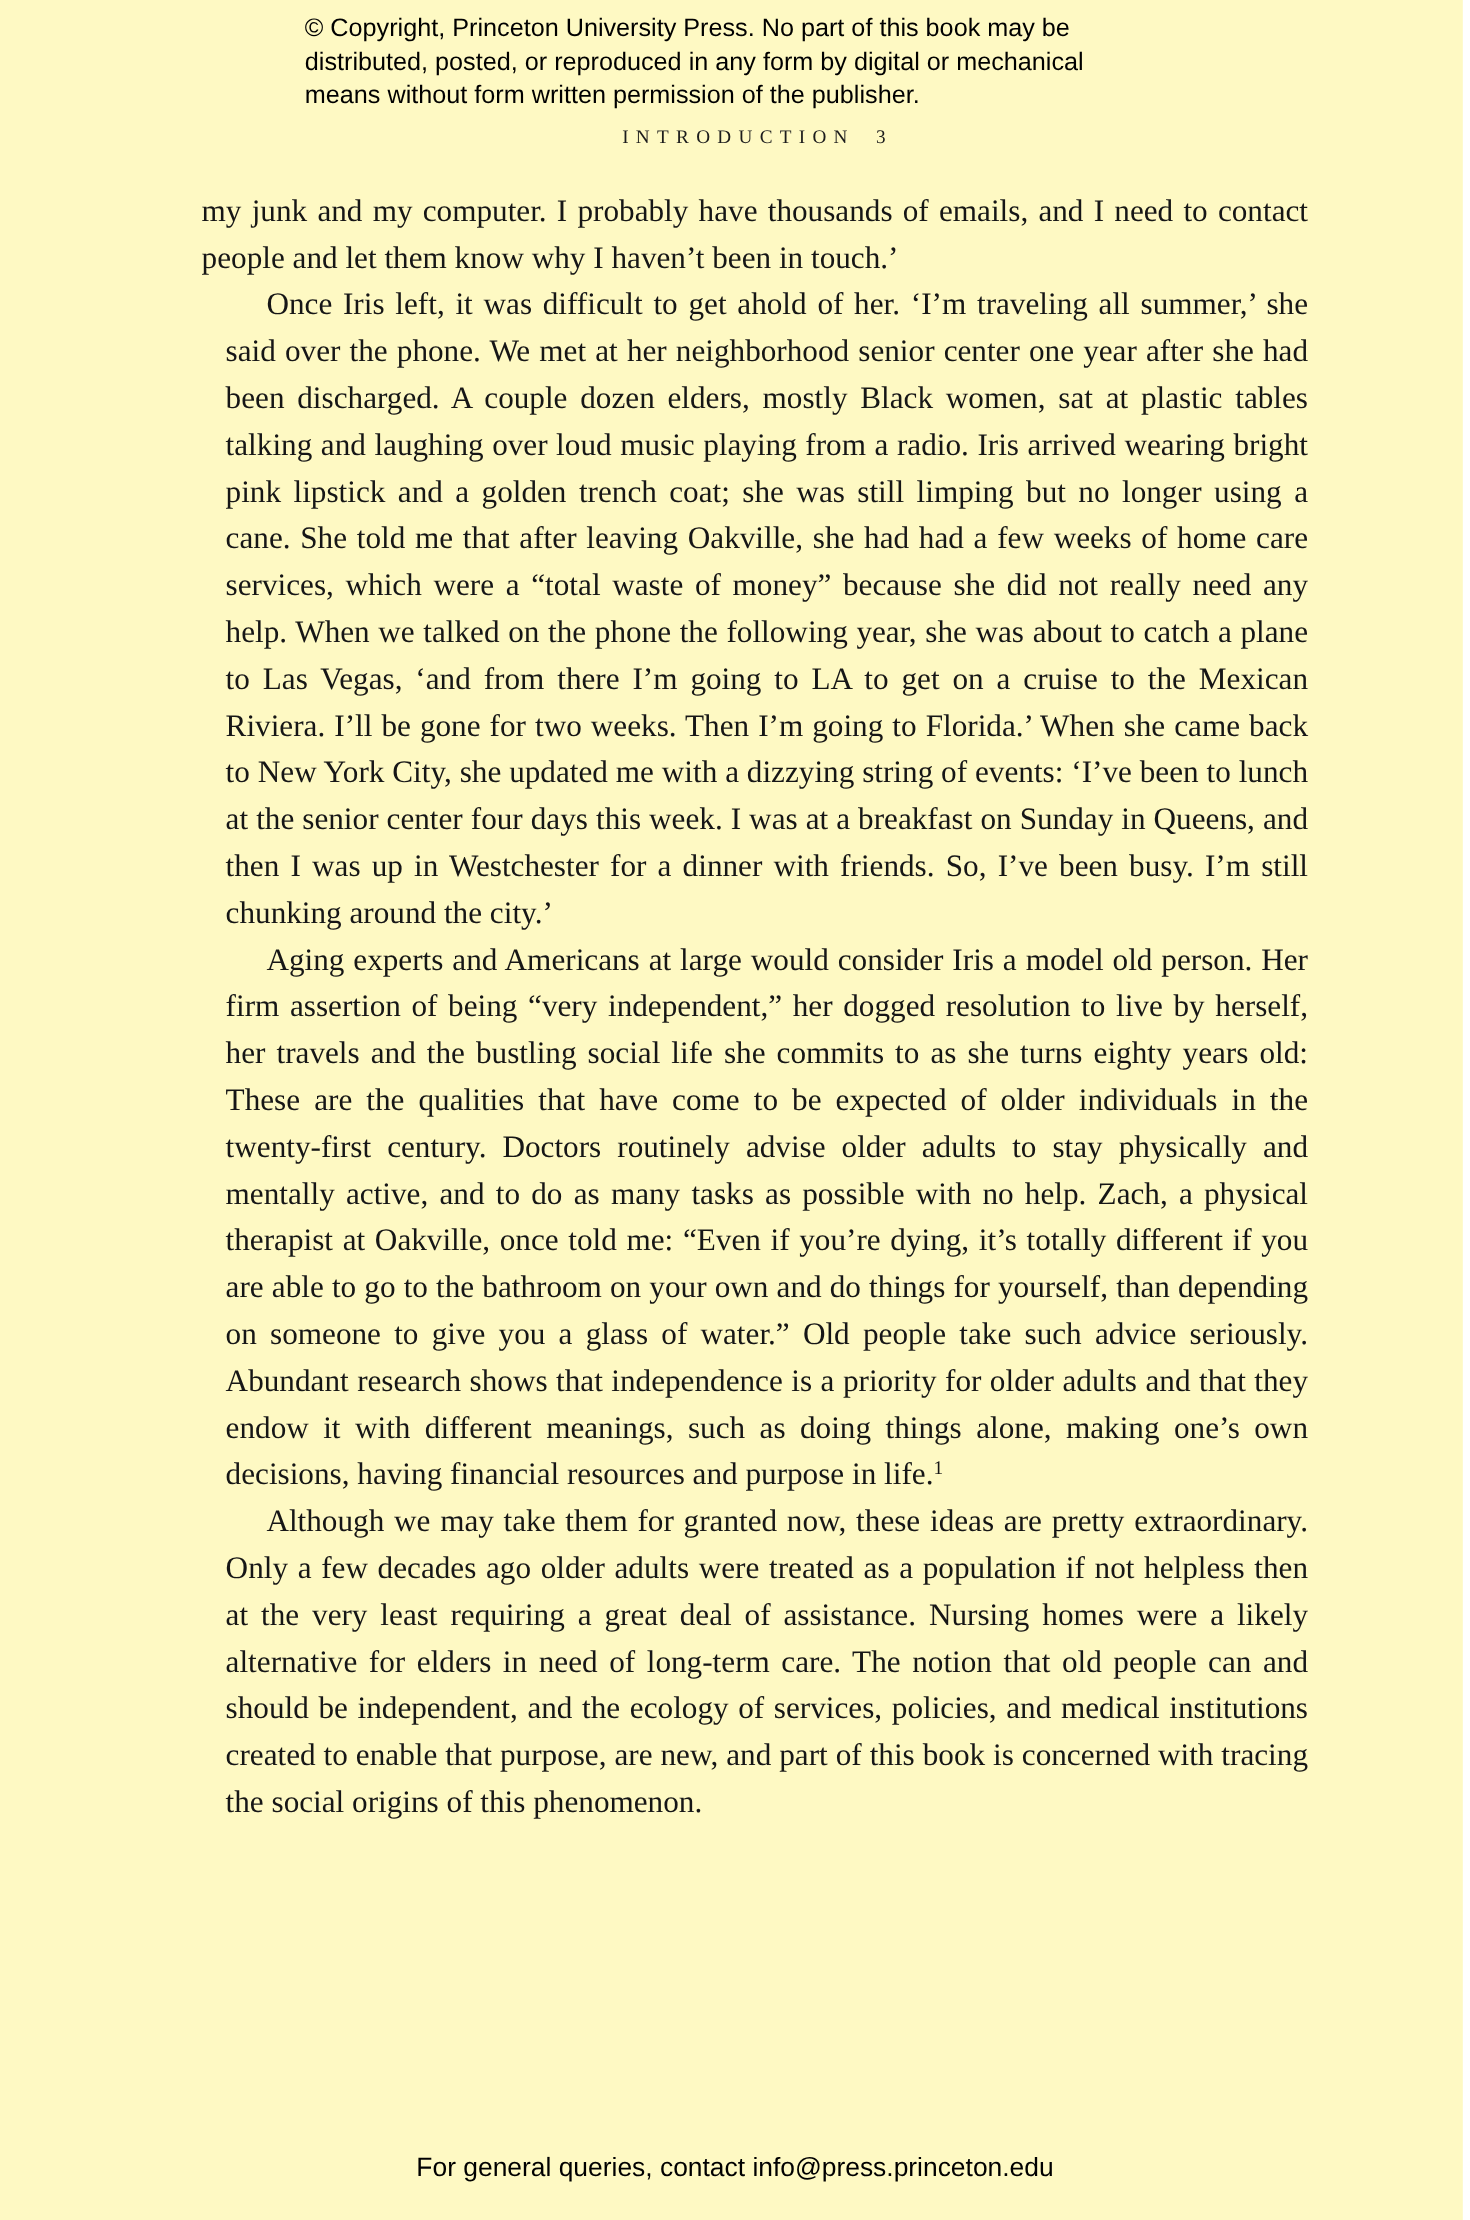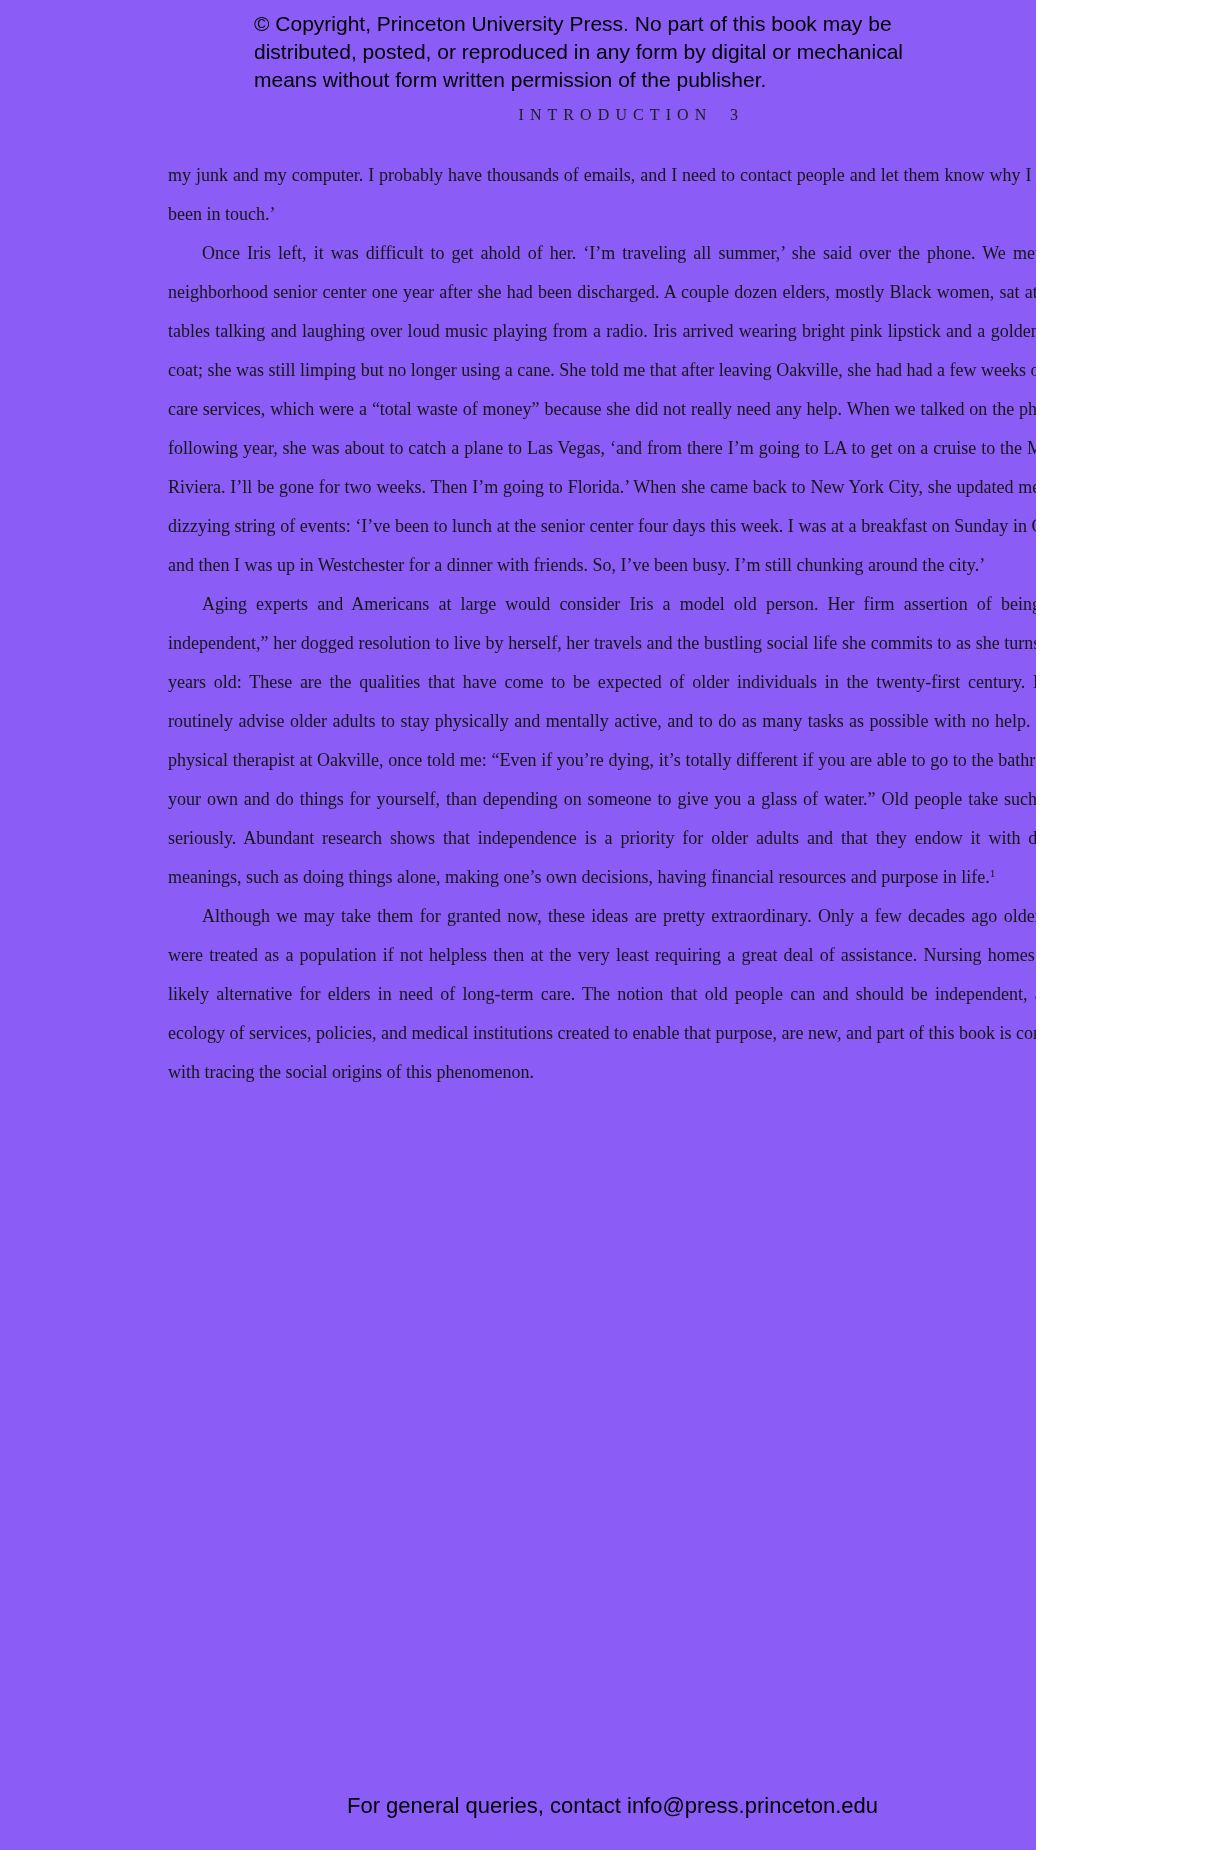--- a/index.html
+++ b/index.html
@@ -9,9 +9,9 @@
   }
   .page {
     position: relative;
-    width: 1036px;
+    width: 1219px;
     height: 1850px;
-    background: #8b5cf6;
+    background: #fef9c3;
     overflow: hidden;
     color: #161616;
   }

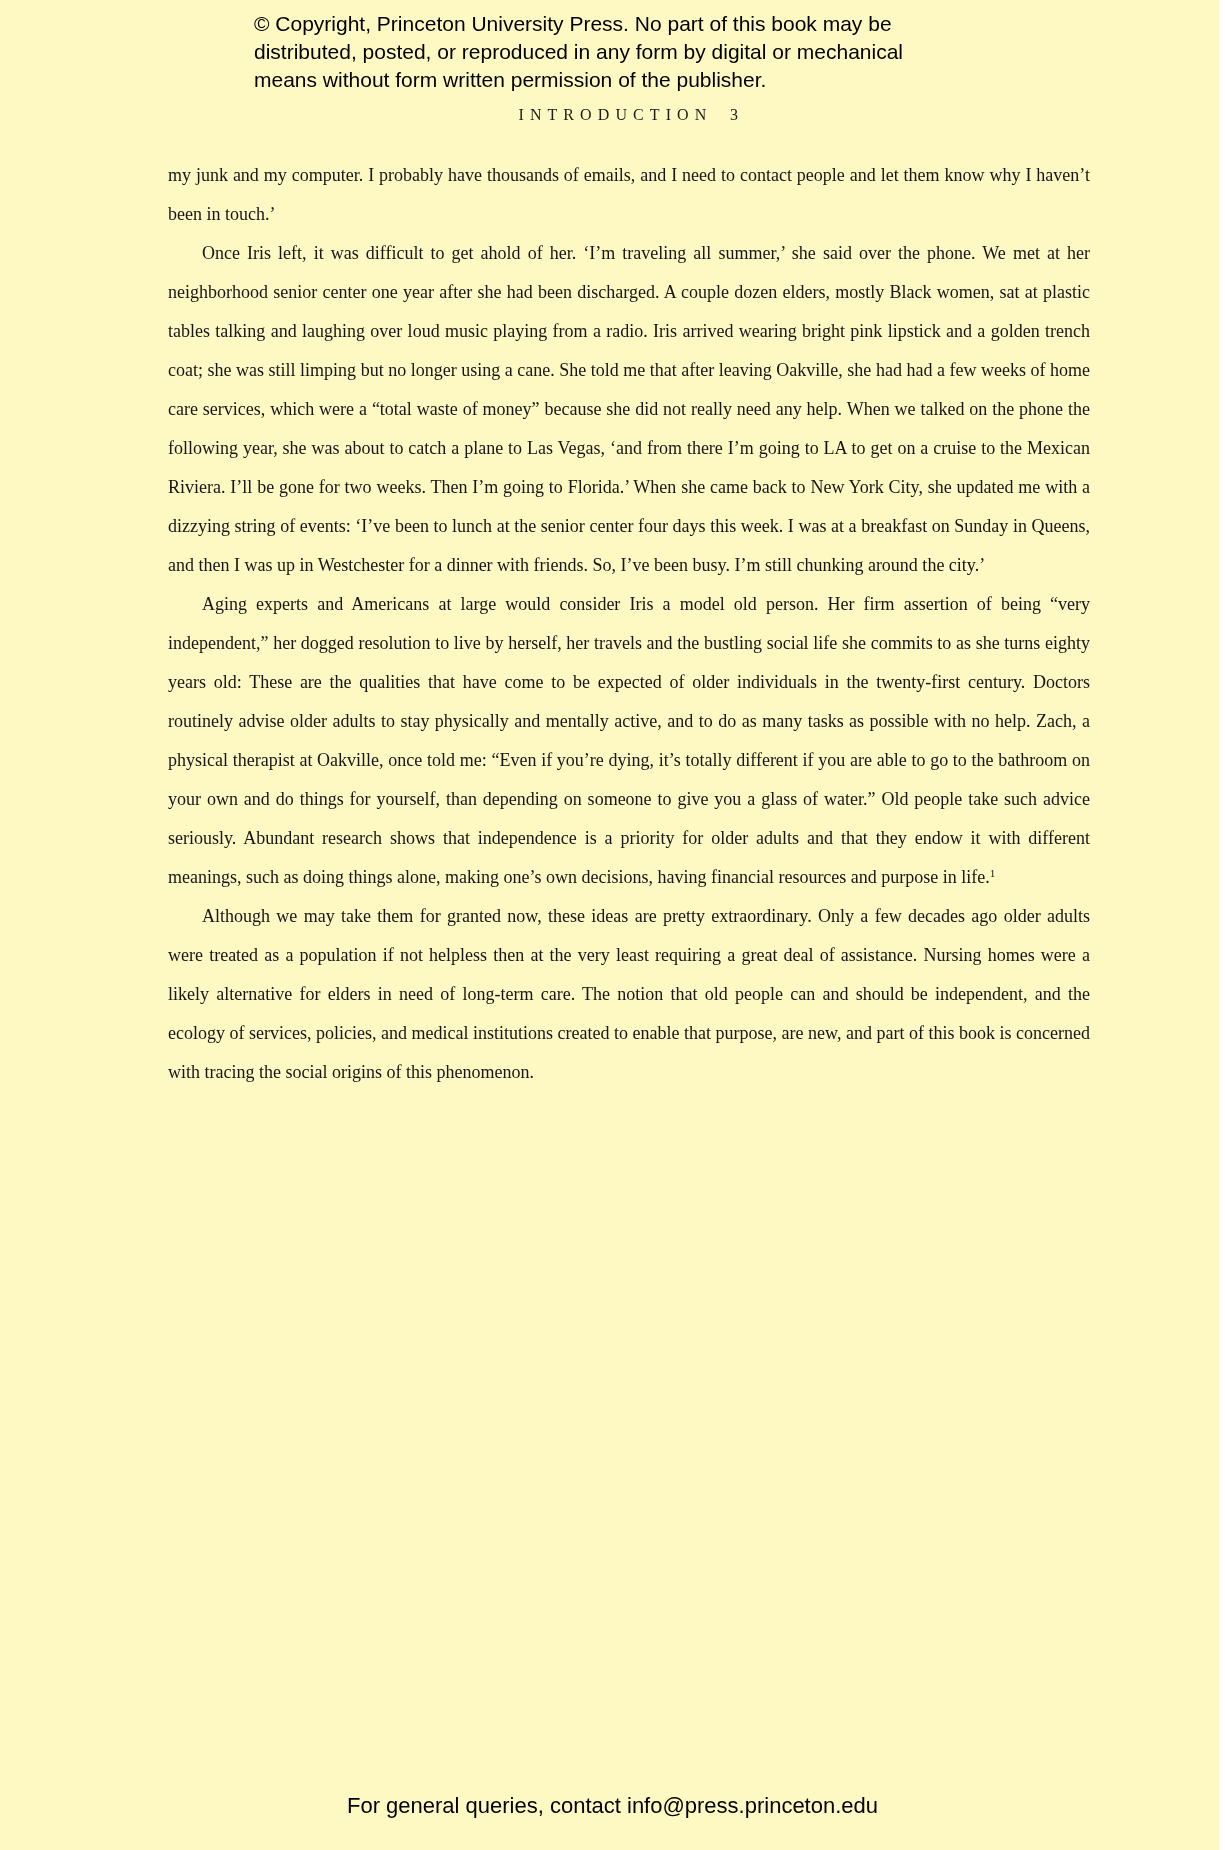--- a/index.html
+++ b/index.html
@@ -49,7 +49,7 @@
     top: 156px;
     width: 922px;
     font-family: "Liberation Serif", serif;
-    font-size: 18px;
+    font-size: 26px;
     line-height: 39px;
     text-align: justify;
     color: #161616;

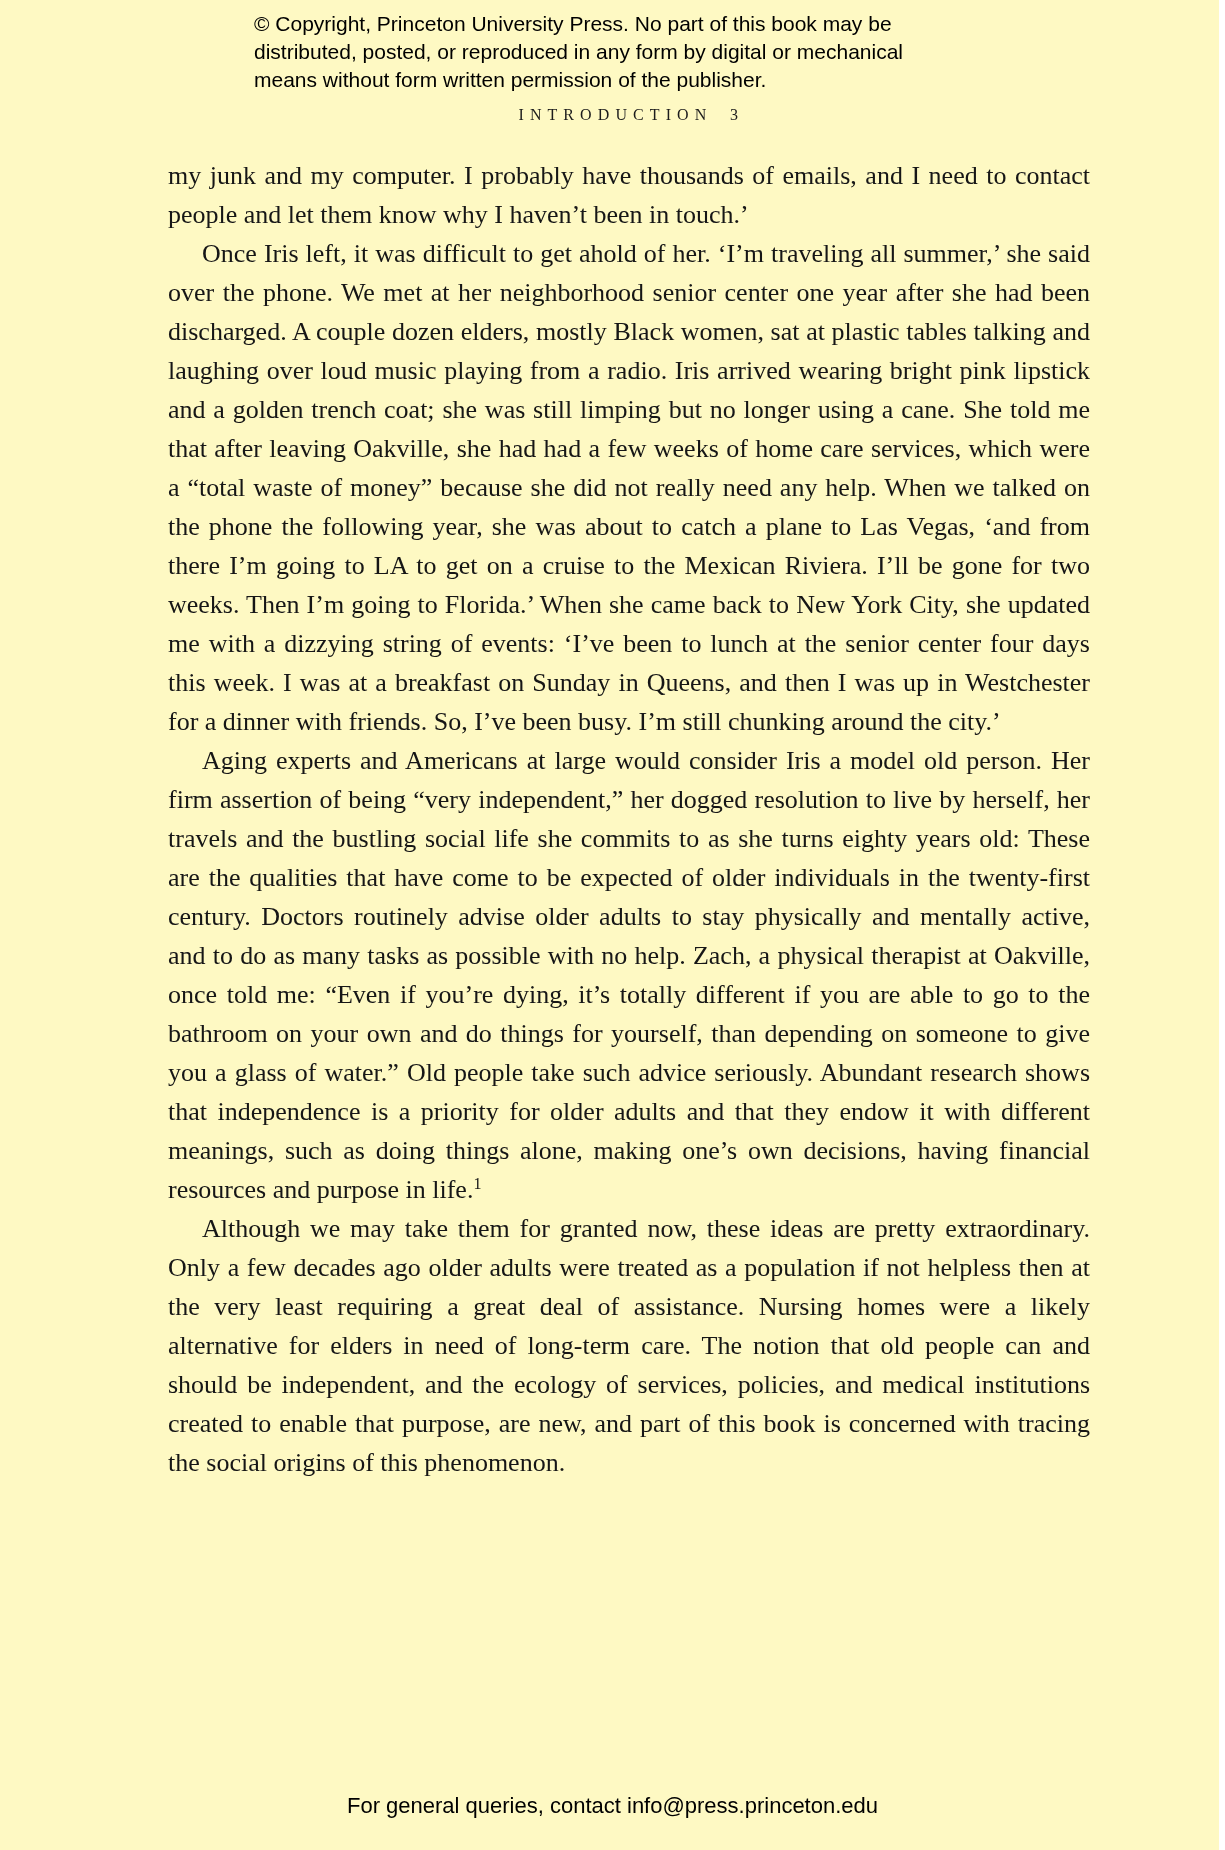--- a/index.html
+++ b/index.html
@@ -62,6 +62,7 @@
   }
   .para.indent {
     text-indent: 34px;
+    margin-left: 20px;
   }
   sup.footnote {
     font-size: 0.62em;

